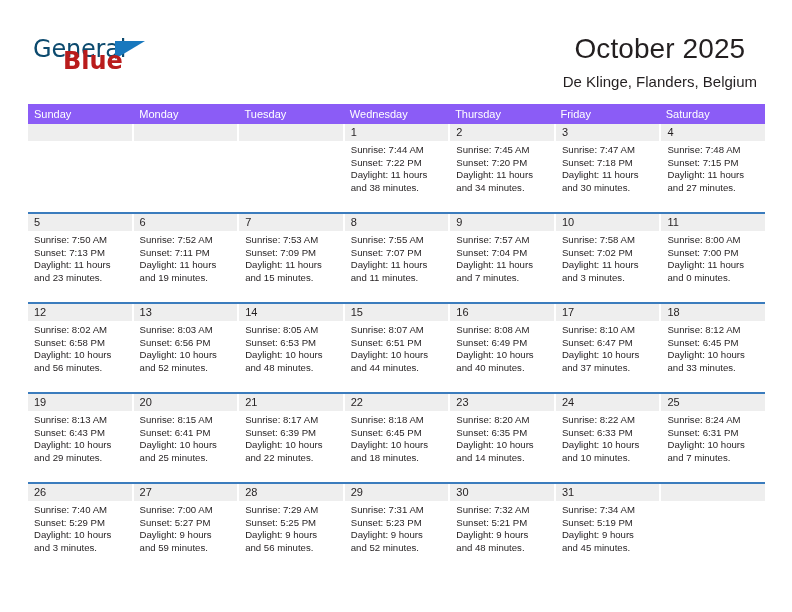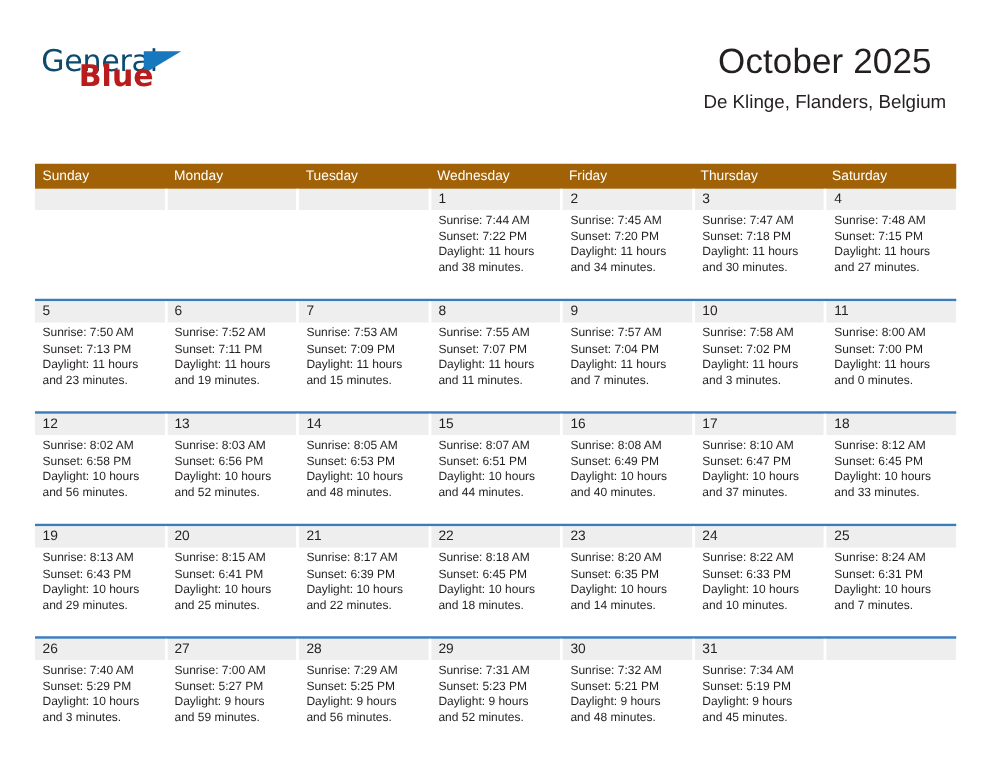--- a/index.html
+++ b/index.html
@@ -96,9 +96,8 @@
   }
   .weekdays {
     display: flex;
-    background: #a16207;
+    background: #8b5cf6;
     height: 20px;
-    margin-top: 27px;
   }
   .weekdays .wd {
     flex: 1 1 0;

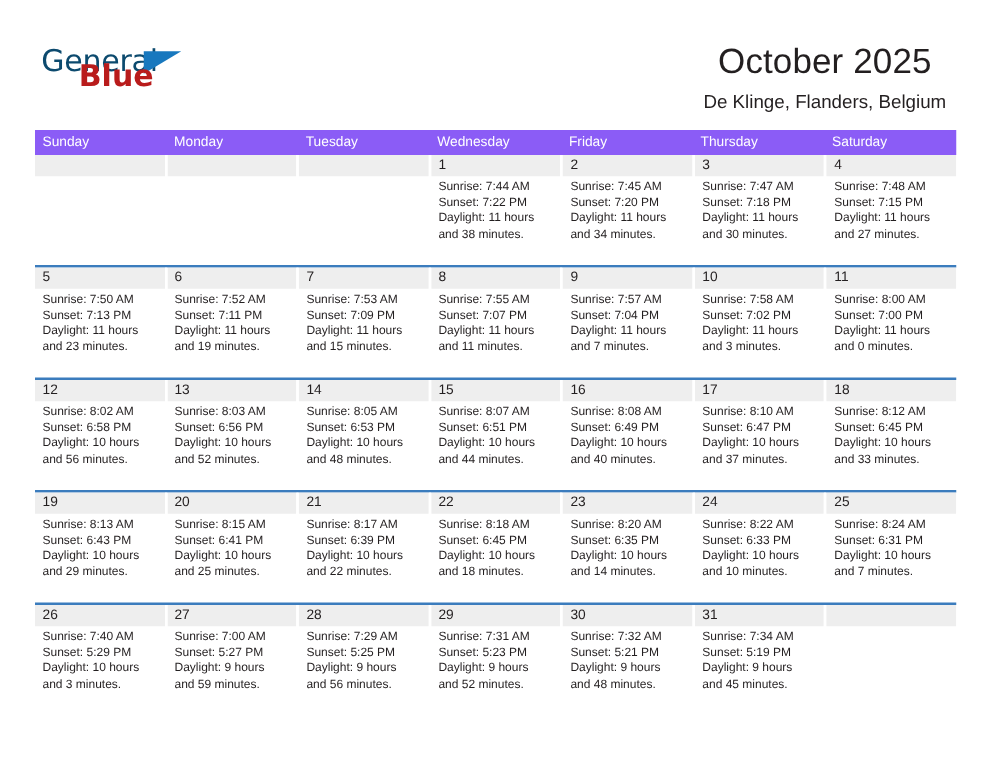--- a/index.html
+++ b/index.html
@@ -176,8 +176,8 @@
         <div class="wd">Monday</div>
         <div class="wd">Tuesday</div>
         <div class="wd">Wednesday</div>
+        <div class="wd">Thursday</div>
         <div class="wd">Friday</div>
-        <div class="wd">Thursday</div>
         <div class="wd">Saturday</div>
       </div>
     <div id="weeks-host">

